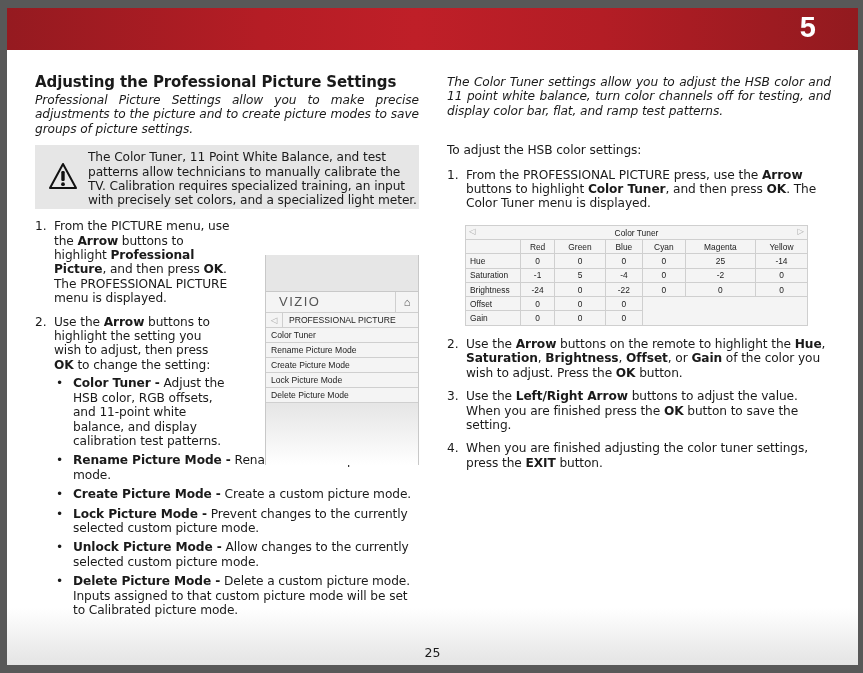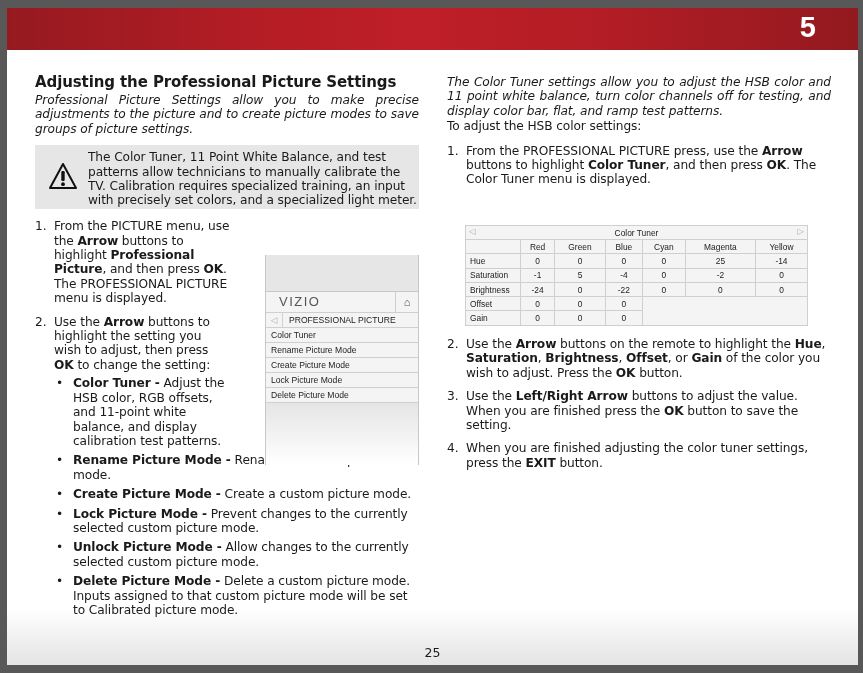--- a/index.html
+++ b/index.html
@@ -129,7 +129,7 @@
 
   <div class="col col-right">
     <p class="justify">The Color Tuner settings allow you to adjust the HSB color and 11 point white balance, turn color channels off for testing, and display color bar, flat, and ramp test patterns.</p>
-    <p style="margin-top:1px;">To adjust the HSB color settings:</p>
+    <p style="margin-top:25px;">To adjust the HSB color settings:</p>
     <ol class="steps" style="margin-top:10px;">
       <li style="margin-bottom:0;">
         <span class="num">1.</span>

